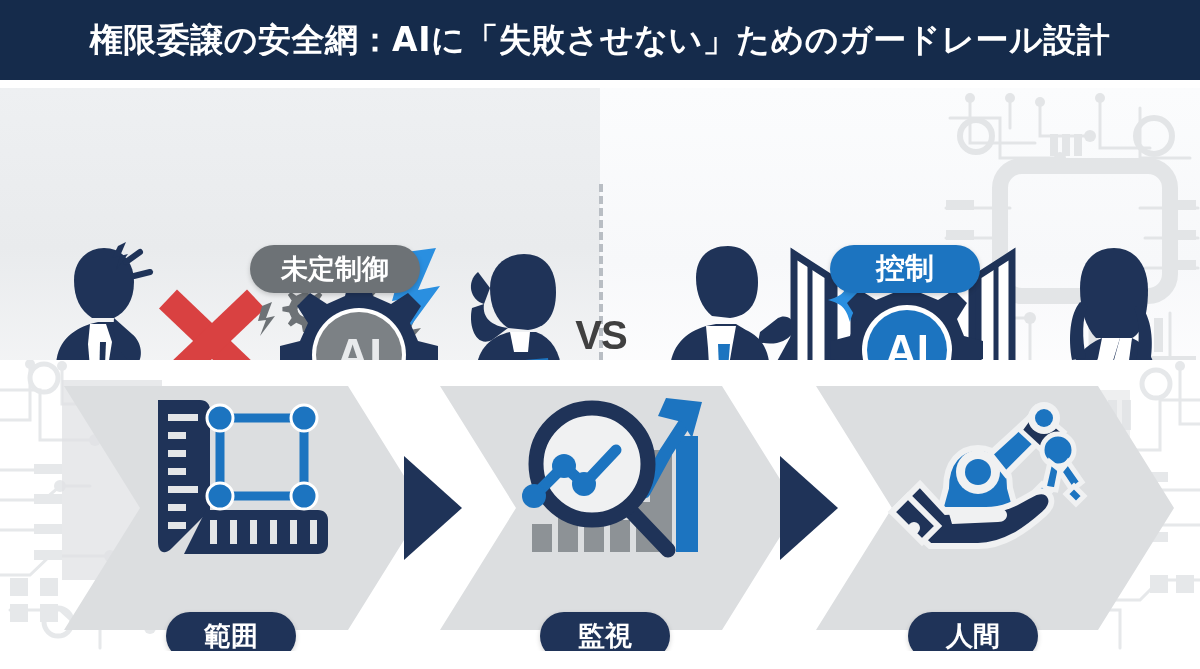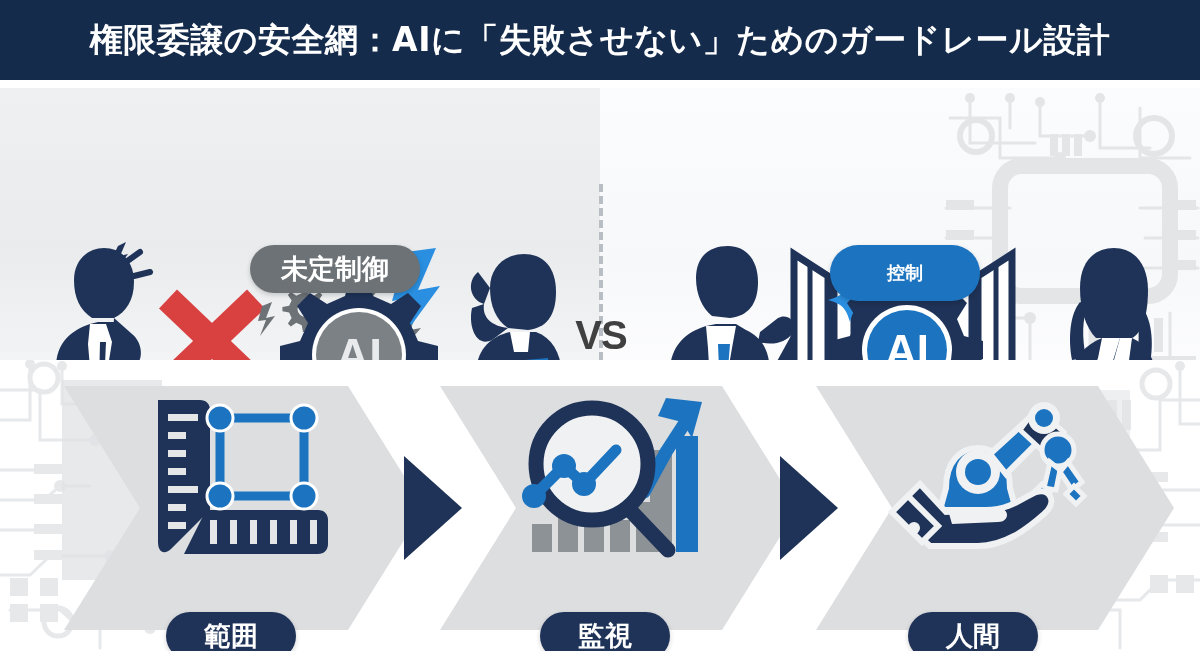--- a/index.html
+++ b/index.html
@@ -49,7 +49,7 @@
   .pill.navy{background:#1f3358;}
 
   #pill-uncontrolled{left:250px;top:113px;width:170px;height:48px;font-size:27px;}
-  #pill-control{left:830px;top:113px;width:150px;height:56px;font-size:18px;}
+  #pill-control{left:830px;top:113px;width:150px;height:48px;font-size:29px;}
 
   #pill-step-1{left:166px;top:586px;width:130px;height:48px;font-size:27px;}
   #pill-step-2{left:540px;top:586px;width:130px;height:48px;font-size:27px;}

